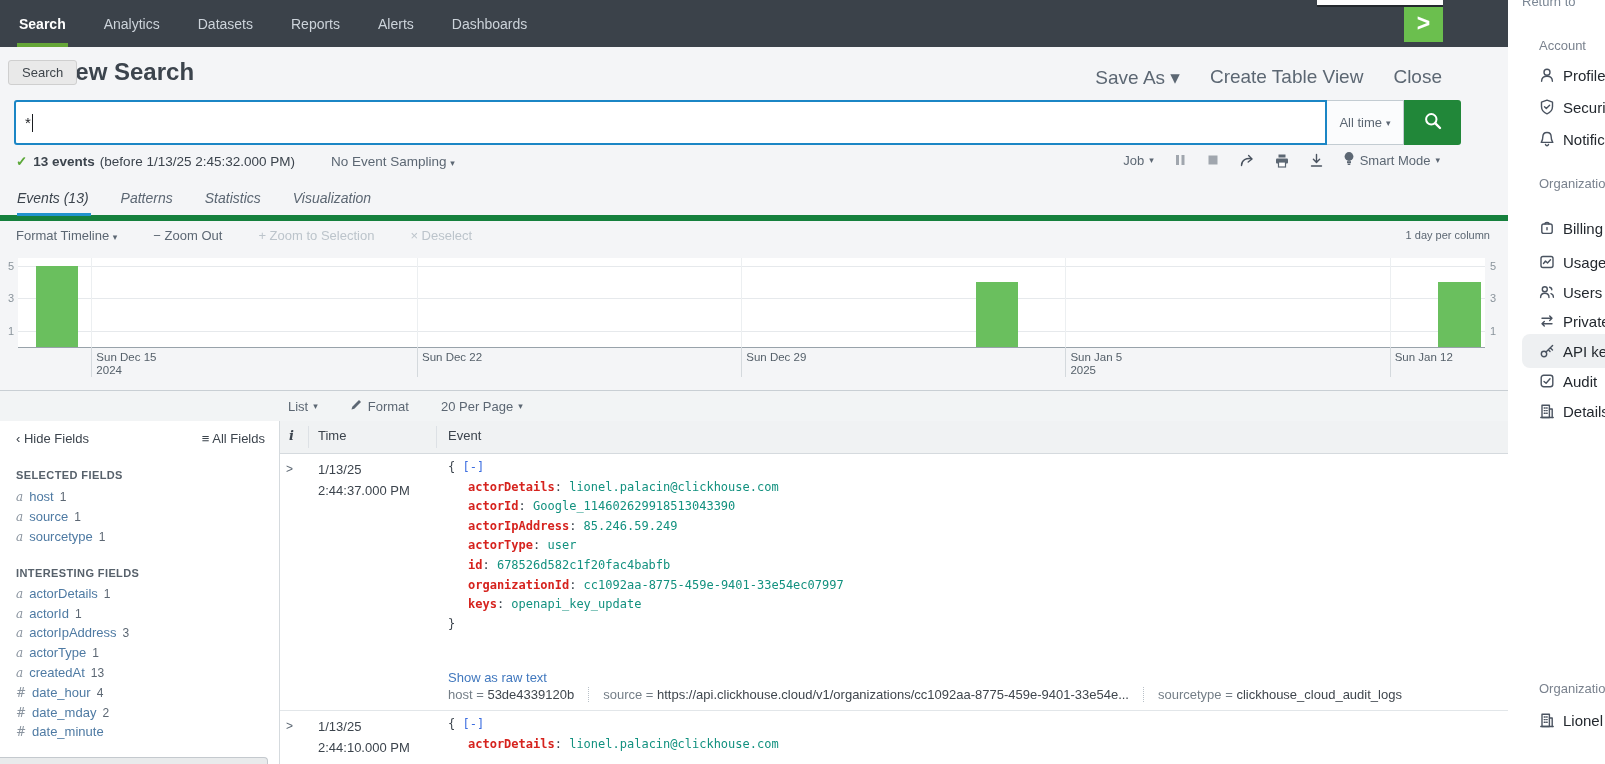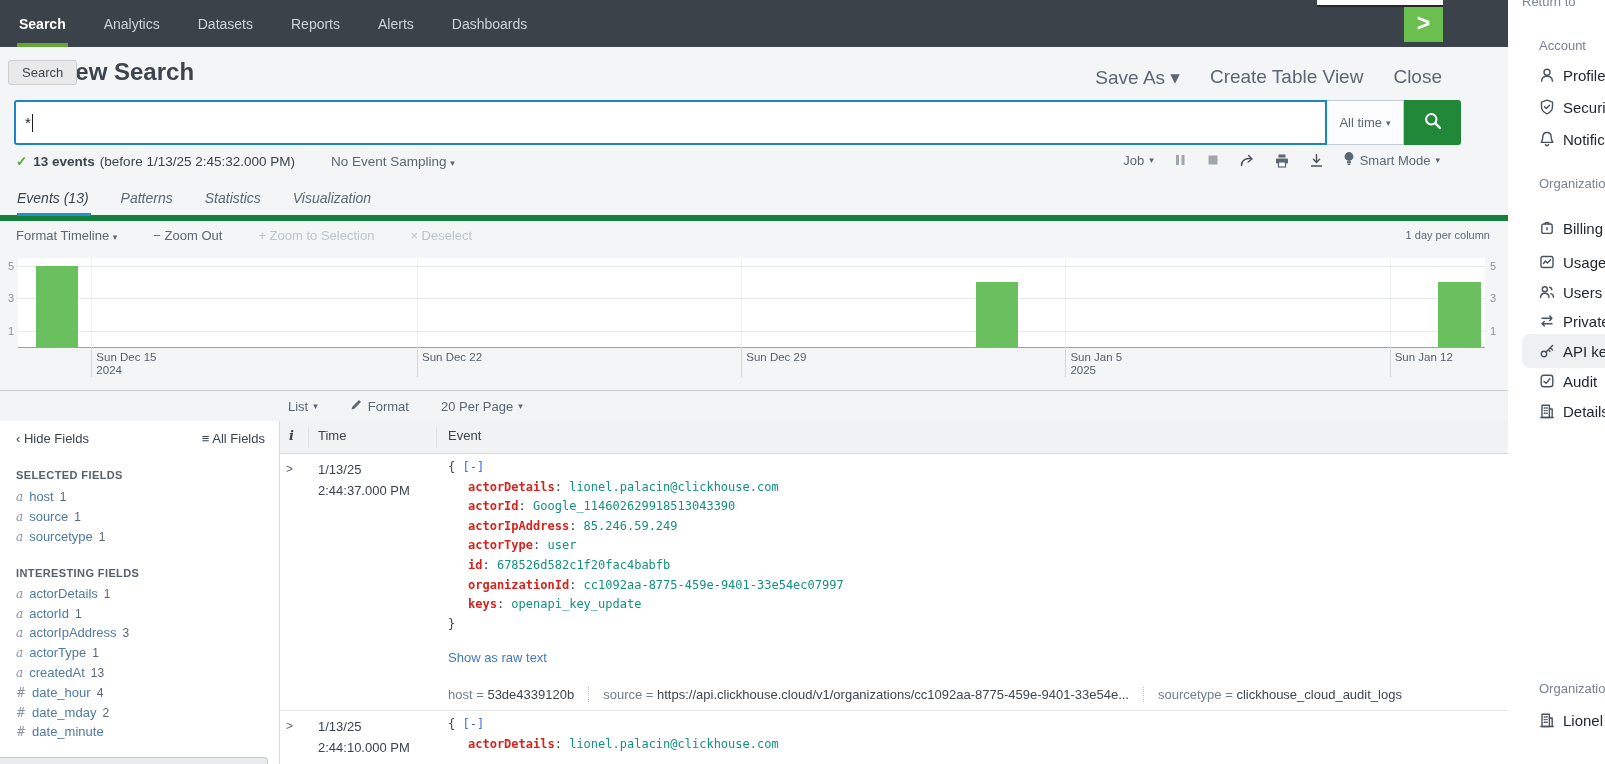--- a/index.html
+++ b/index.html
@@ -95,7 +95,7 @@
   .jkey::after{content:": ";color:#3c444d;font-weight:normal;}
   .jval{color:#12917f;}
   .jexp{color:#3b6de0;cursor:pointer;}
-  .raw-link{position:absolute;left:168px;top:196px;font-size:13px;color:#4178be;cursor:pointer;}
+  .raw-link{position:absolute;left:168px;top:216px;font-size:13px;color:#4178be;cursor:pointer;}
   .meta-row{position:absolute;left:168px;top:233px;display:flex;font-size:13px;}
   .meta-item{padding:0 14px;}
   .meta-item:first-child{padding-left:0;}

